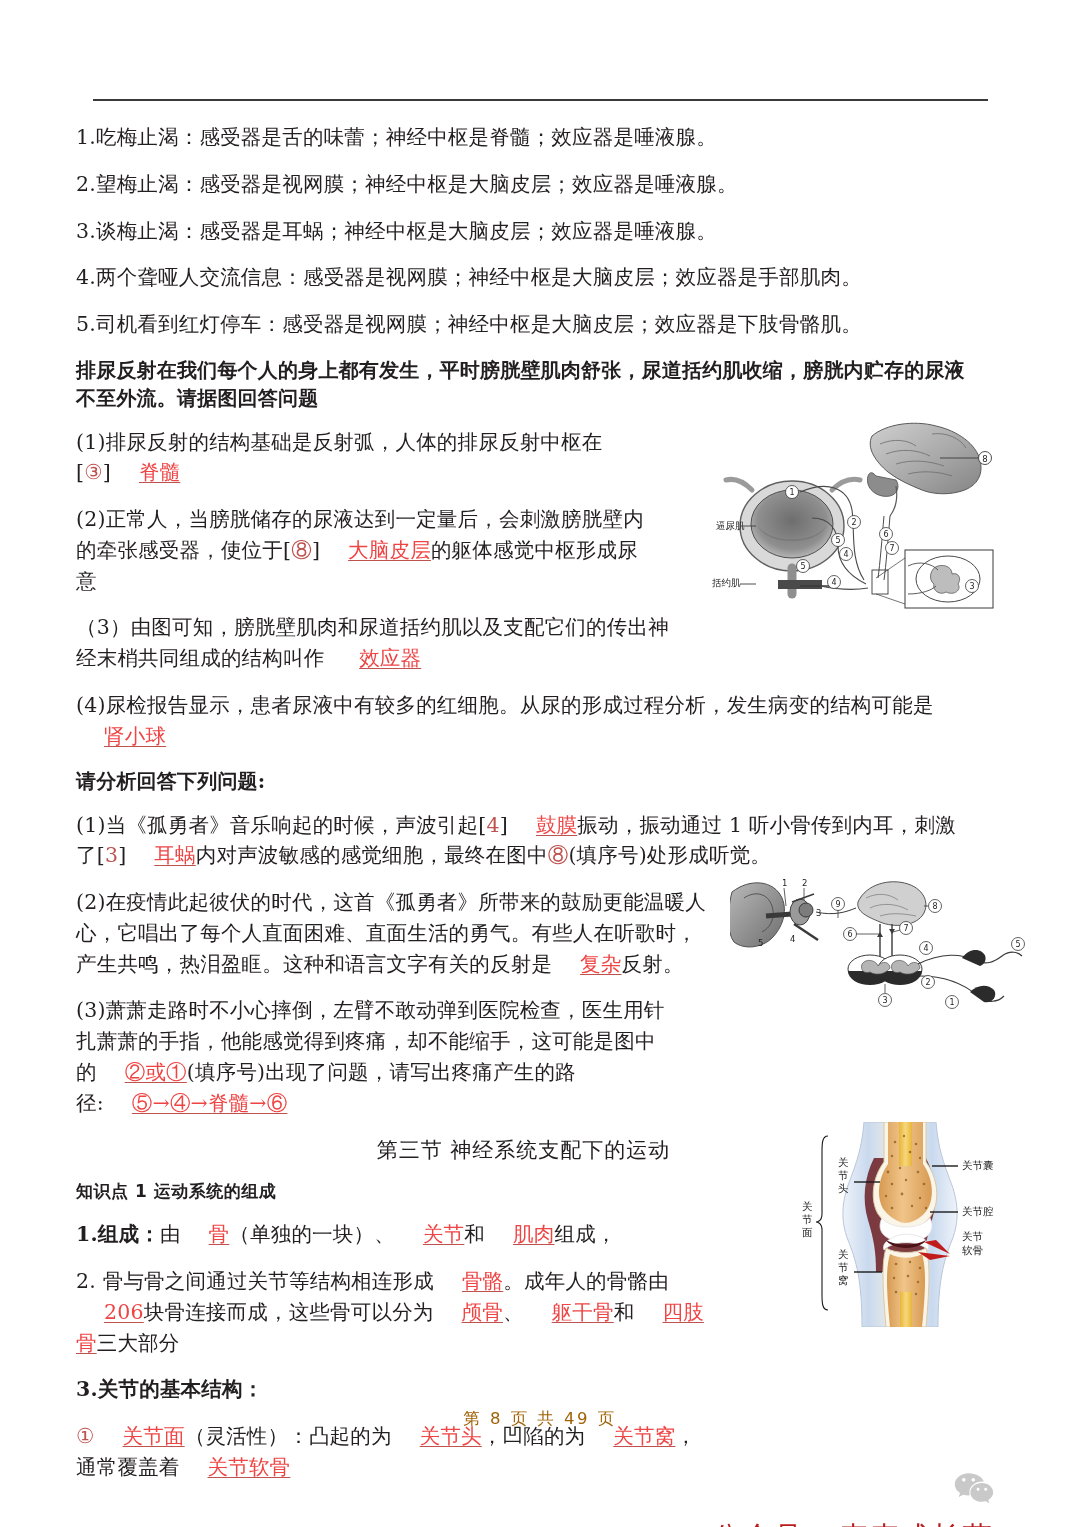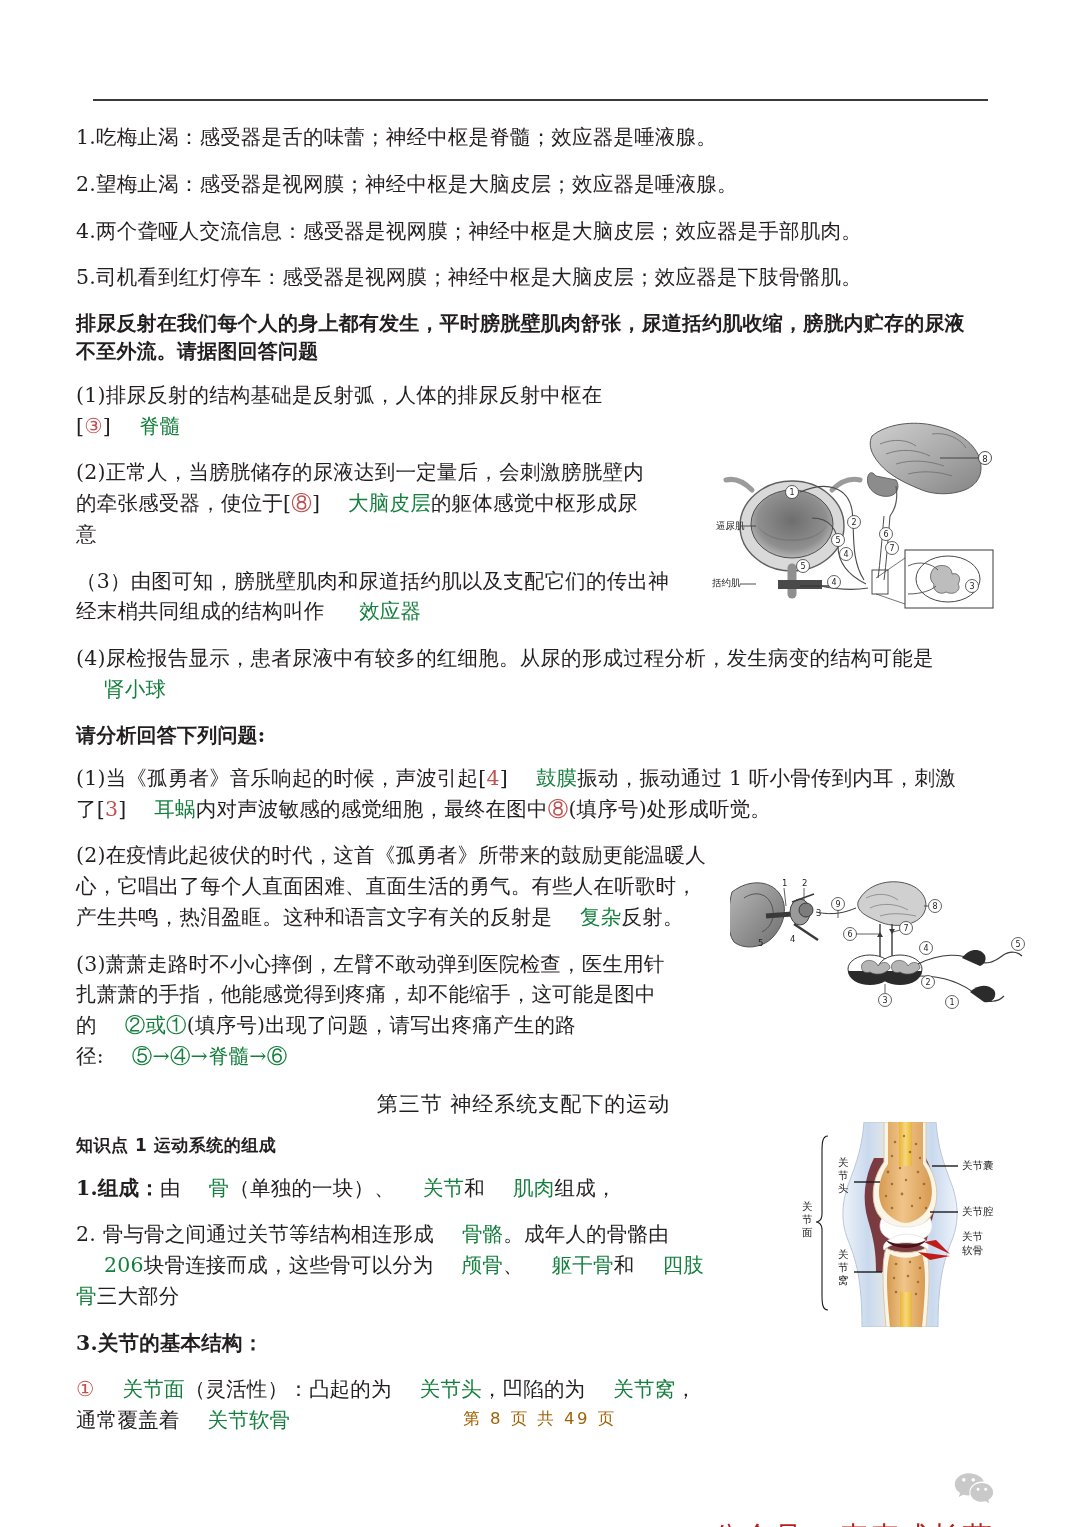--- a/index.html
+++ b/index.html
@@ -386,6 +386,7 @@
 
     <p class="ln">1.吃梅止渴：感受器是舌的味蕾；神经中枢是脊髓；效应器是唾液腺。</p>
     <p class="ln">2.望梅止渴：感受器是视网膜；神经中枢是大脑皮层；效应器是唾液腺。</p>
+    <p class="ln">3.谈梅止渴：感受器是耳蜗；神经中枢是大脑皮层；效应器是唾液腺。</p>
     <p class="ln">4.两个聋哑人交流信息：感受器是视网膜；神经中枢是大脑皮层；效应器是手部肌肉。</p>
     <p class="ln tight">5.司机看到红灯停车：感受器是视网膜；神经中枢是大脑皮层；效应器是下肢骨骼肌。</p>
 

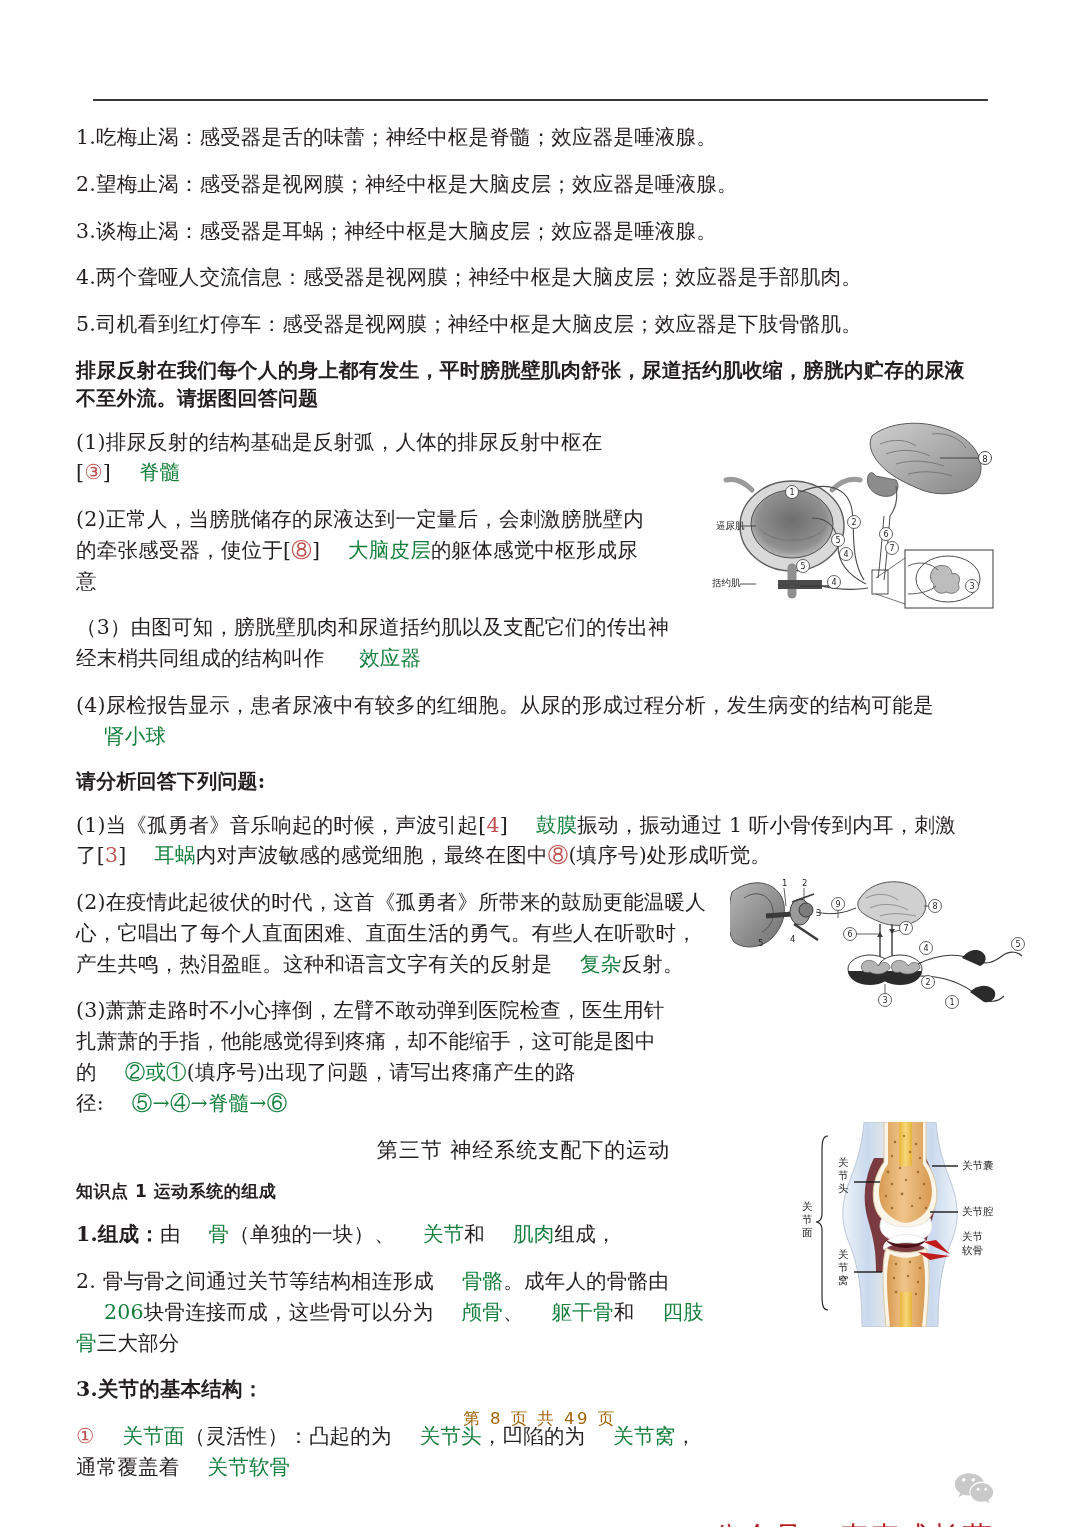--- a/index.html
+++ b/index.html
@@ -44,7 +44,8 @@
 
   
   .r{
-    color:#15803d;
+    color:#ef4444;
+    text-decoration:underline;
     text-decoration-color:#bf514e;
     text-underline-offset:3px;
     text-decoration-thickness:1.4px;

